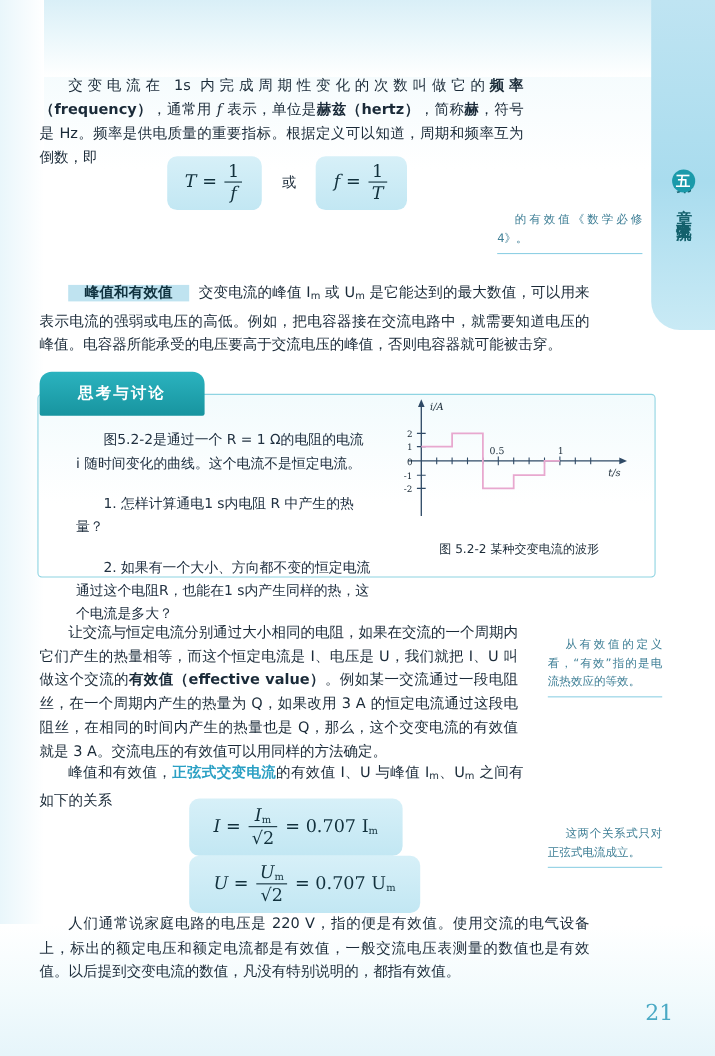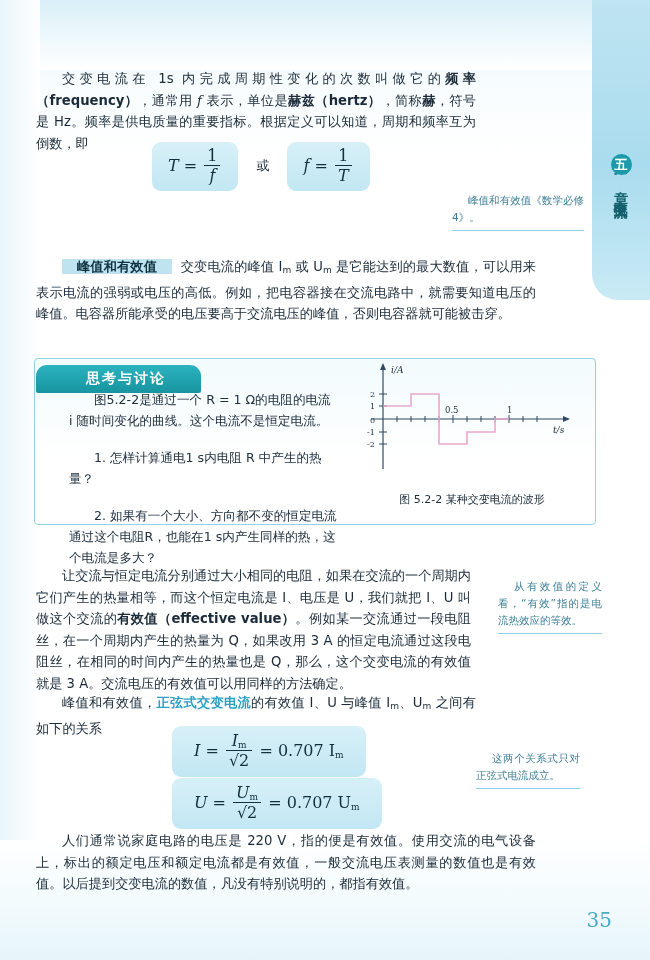--- a/index.html
+++ b/index.html
@@ -174,7 +174,7 @@
 
 
   <div class="note" style="left:452px;top:192px;width:132px;">
-    <span>峰值和有效值《数学必修4》。</span>
+    <span>的有效值《数学必修4》。</span>
   </div>
 
   <div class="body-col" style="top:256px;width:500px;">

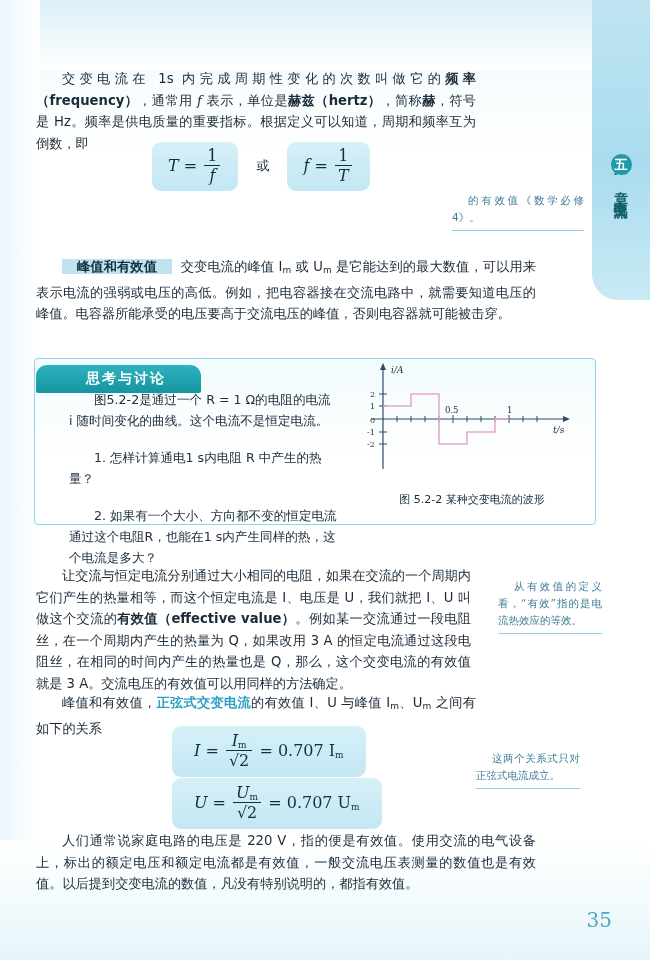--- a/index.html
+++ b/index.html
@@ -104,11 +104,11 @@
     background:linear-gradient(180deg,#f2fbfd 0%,#ffffff 60%);
   }
   .disc-tab{
-    position:absolute;left:36px;top:365px;width:150px;height:28px;
+    position:absolute;left:36px;top:338px;width:150px;height:40px;
     background:linear-gradient(180deg,#2bb3bf 0%,#17949f 100%);
     border-radius:11px 11px 2px 2px;
     display:flex;align-items:center;justify-content:center;
-    color:#ffffff;font-size:14px;font-weight:bold;letter-spacing:2px;padding-left:15px;
+    color:#ffffff;font-size:14px;font-weight:bold;letter-spacing:2px;
   }
   .disc-text{
     position:absolute;left:18px;top:14px;width:300px;

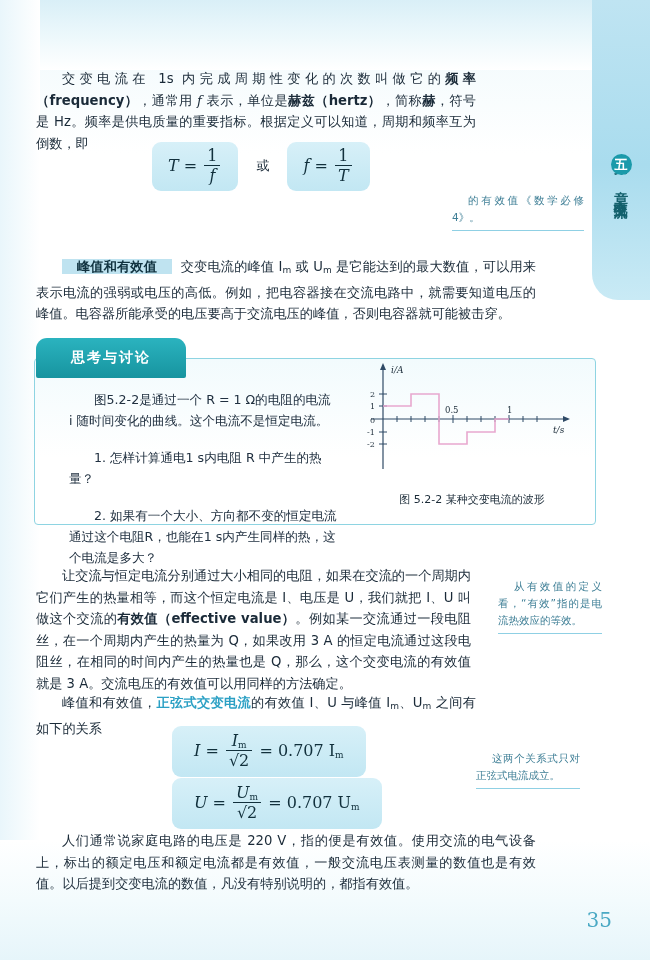--- a/index.html
+++ b/index.html
@@ -274,7 +274,7 @@
     </span>
   </div>
 
-  <div class="note" style="left:476px;top:750px;width:104px;">
+  <div class="note" style="left:498px;top:750px;width:104px;">
     <span>这两个关系式只对正弦式电流成立。</span>
   </div>
 

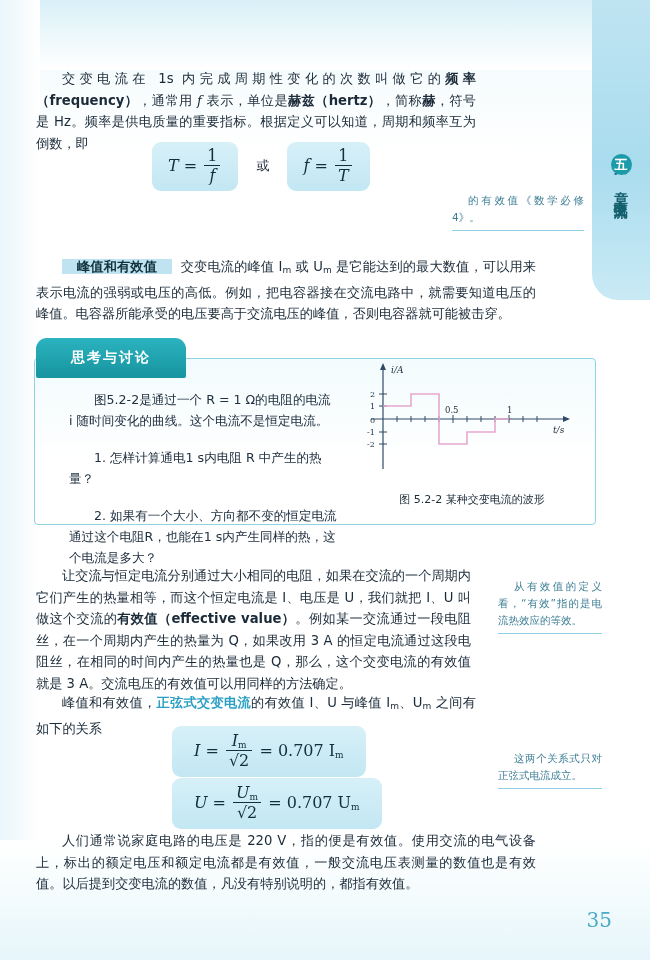--- a/index.html
+++ b/index.html
@@ -282,7 +282,7 @@
     <p class="para">人们通常说家庭电路的电压是 220 V，指的便是有效值。使用交流的电气设备上，标出的额定电压和额定电流都是有效值，一般交流电压表测量的数值也是有效值。以后提到交变电流的数值，凡没有特别说明的，都指有效值。</p>
   </div>
 
-  <div class="pagenum">35</div>
+  <div class="pagenum">21</div>
 </div>
 
 </body></html>

